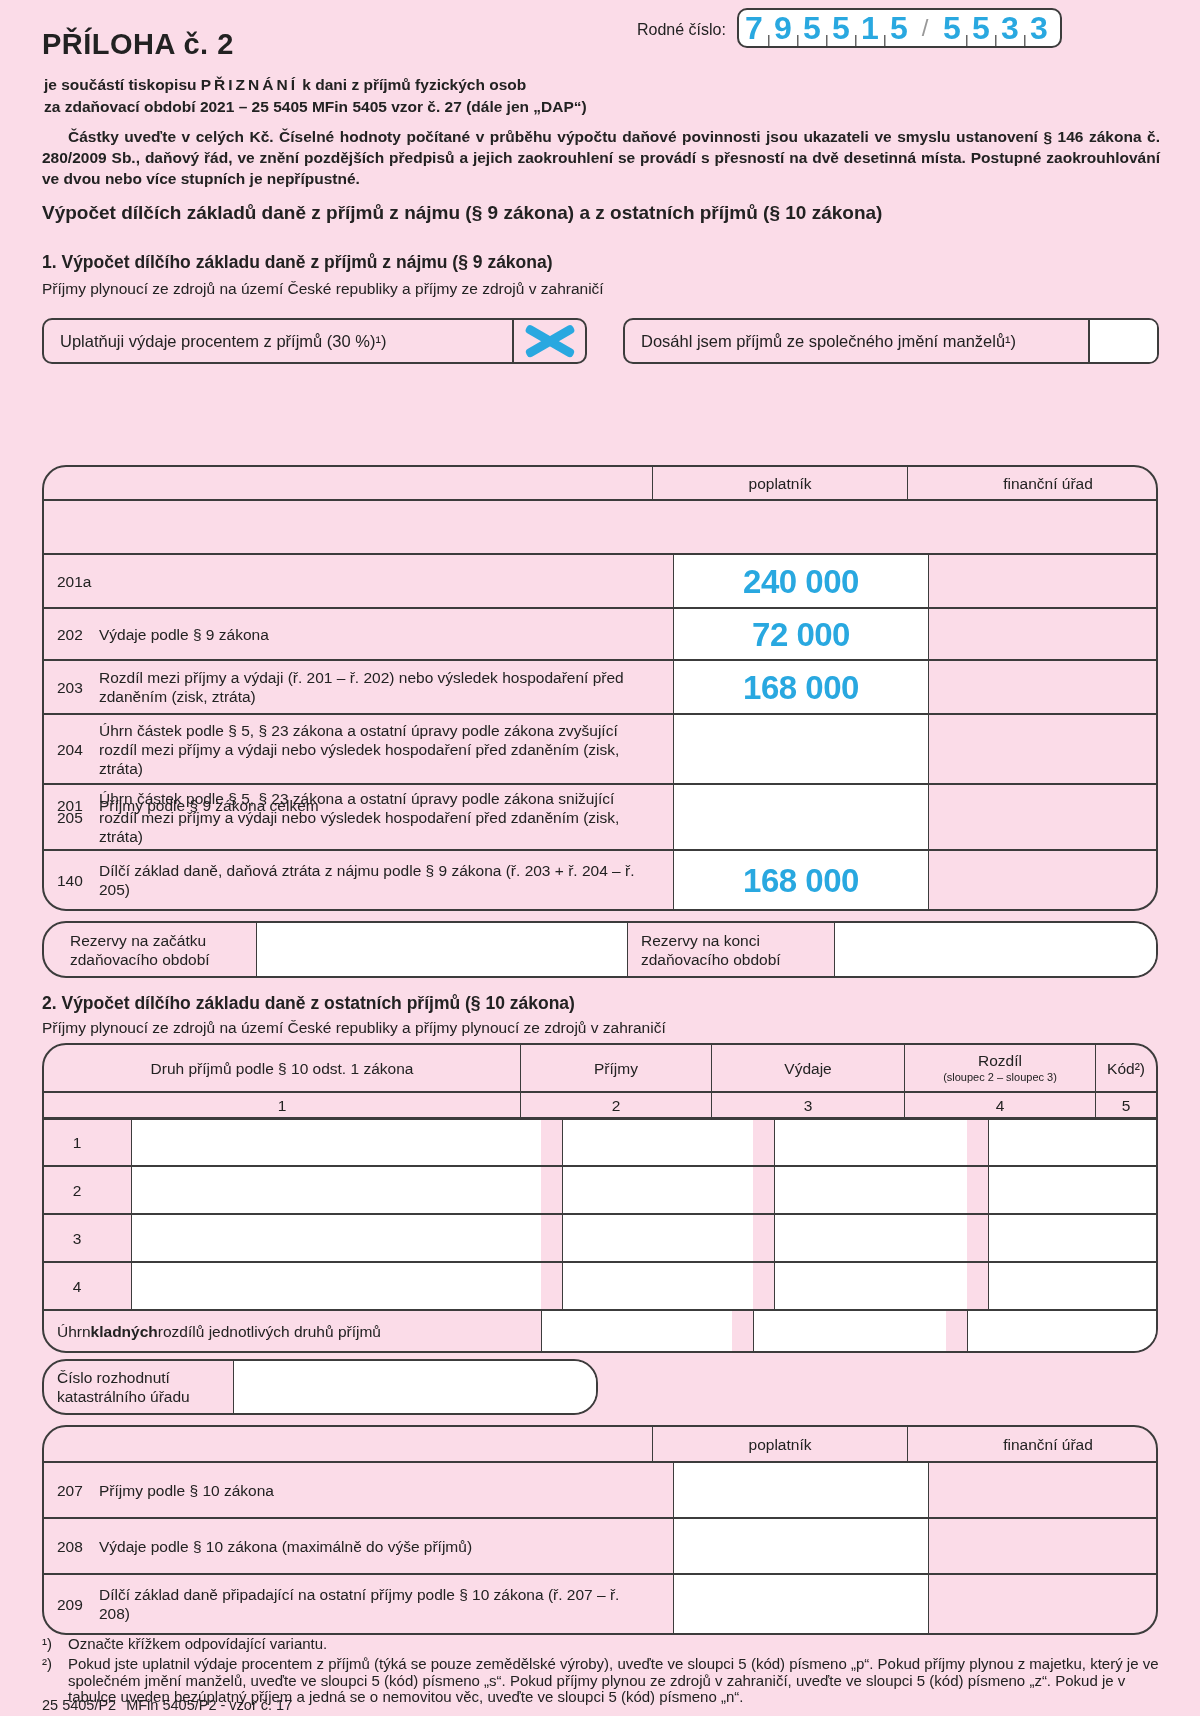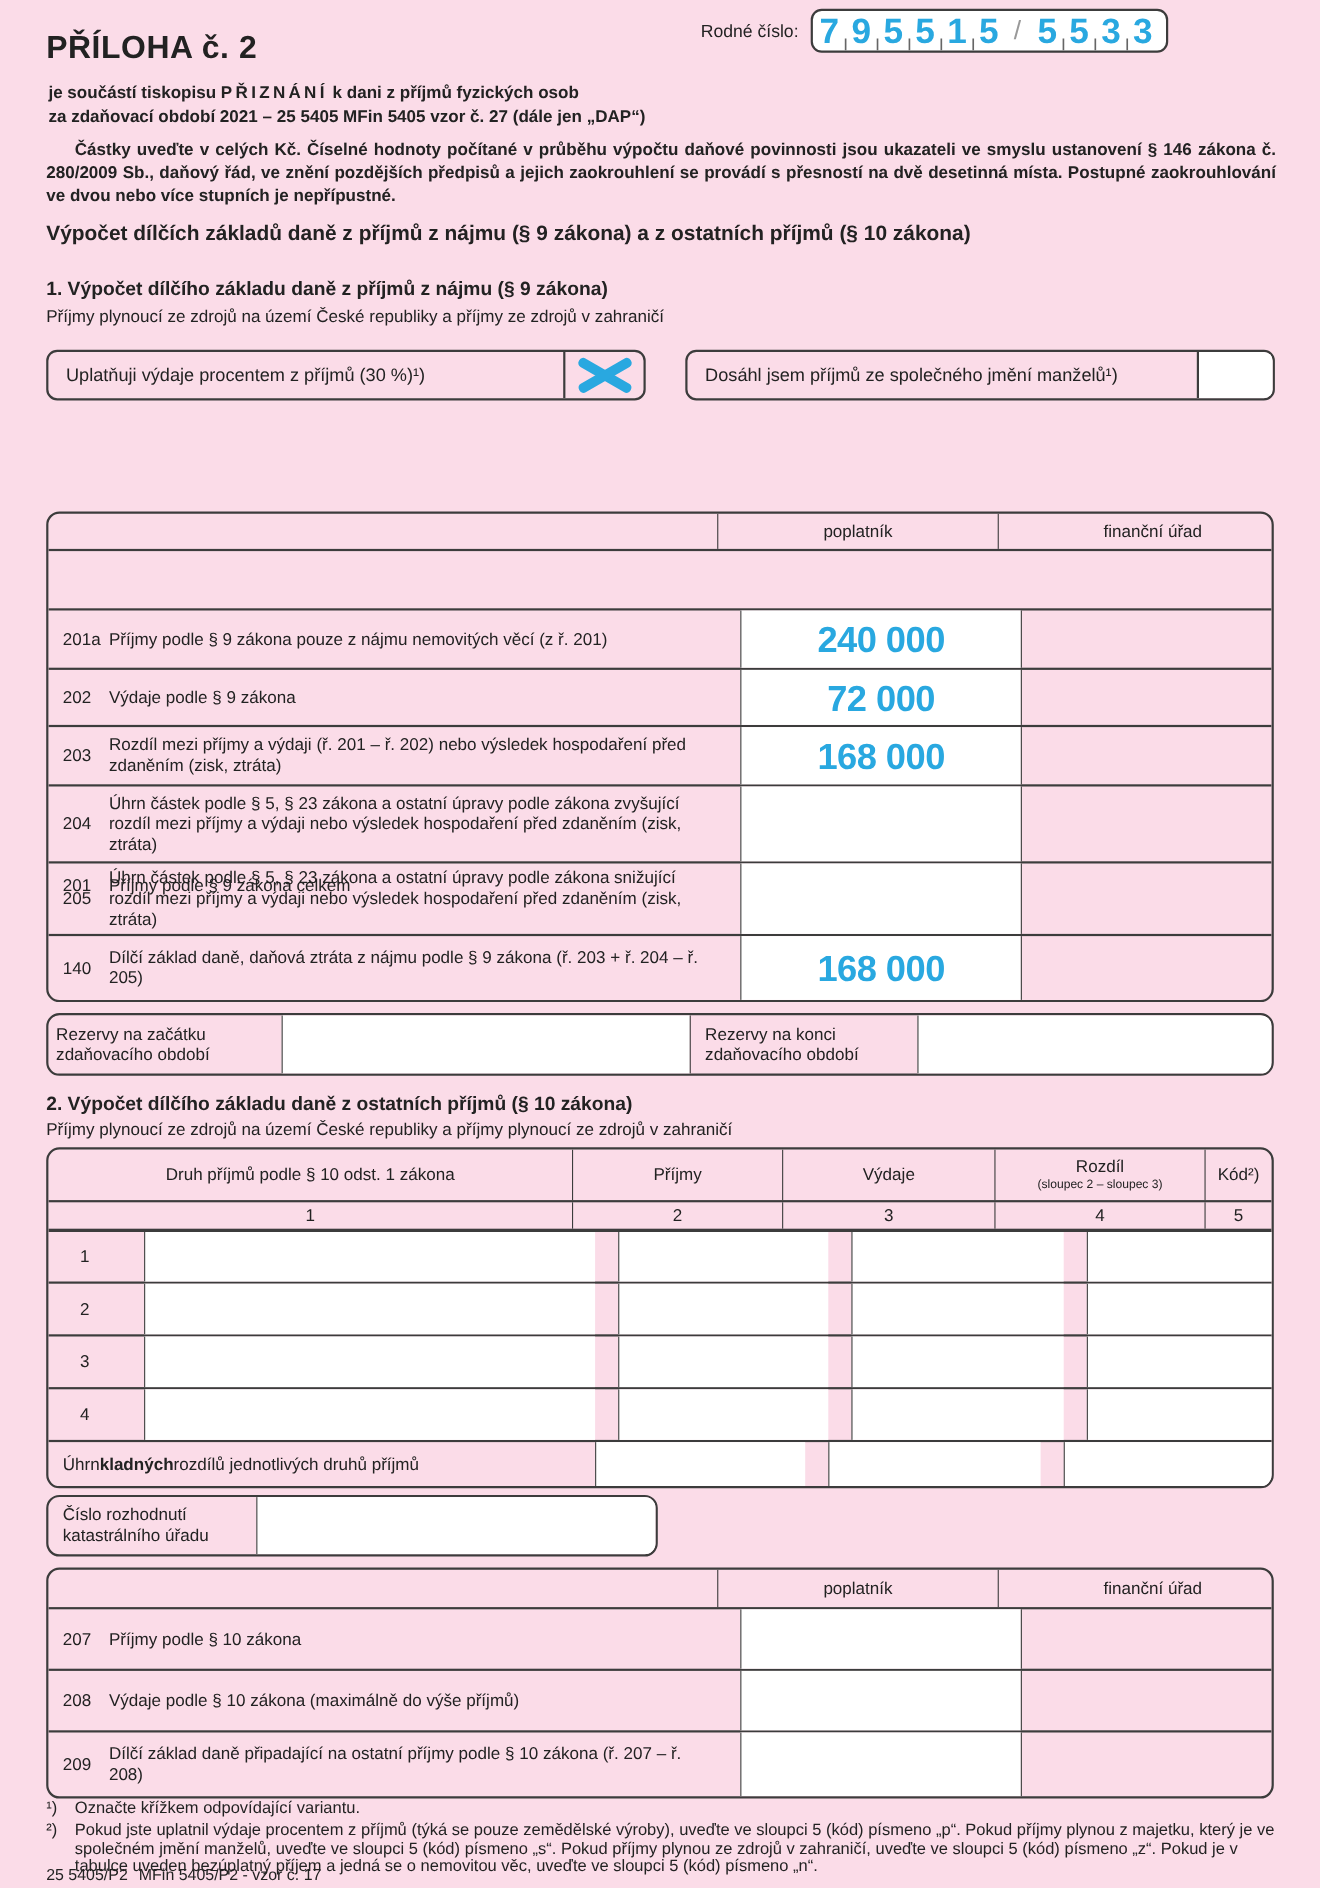--- a/index.html
+++ b/index.html
@@ -48,7 +48,7 @@
   .cbcell.checked::after{transform:translate(-50%,-50%) rotate(-30deg);}
 
   
-  .t{background:#fbdce8;border:2.5px solid #3c3c3c;border-radius:12px;overflow:hidden;box-sizing:border-box;}
+  .t{background:#fbdce8;border:2.5px solid #3c3c3c;border-radius:24px;overflow:hidden;box-sizing:border-box;}
   .tr{display:flex;border-top:2px solid #3c3c3c;box-sizing:border-box;}
   .tr.first{border-top:none;}
   .c{box-sizing:border-box;display:flex;align-items:center;font-size:15.5px;line-height:19px;}

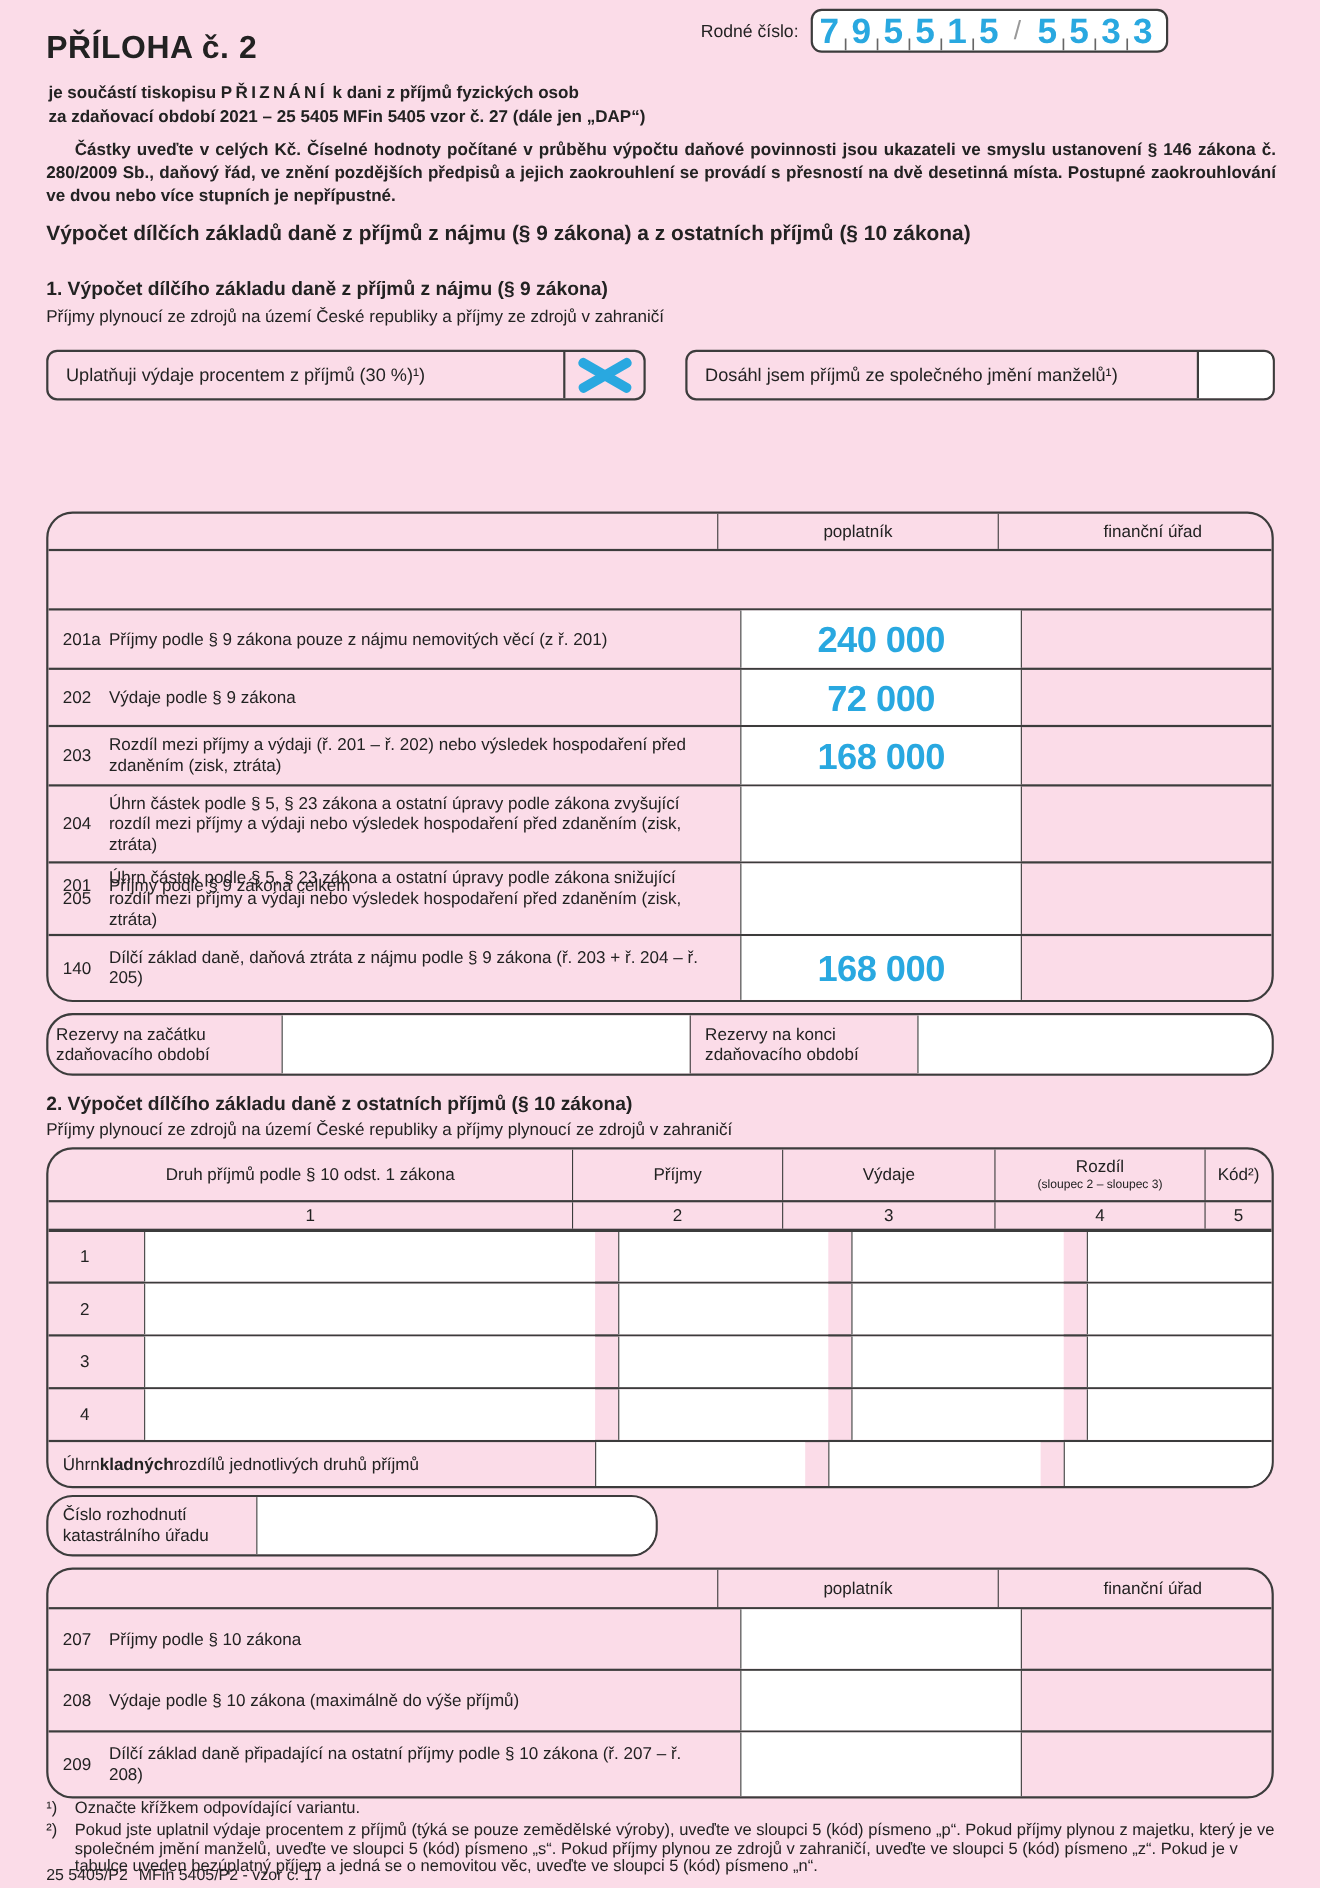--- a/index.html
+++ b/index.html
@@ -147,7 +147,6 @@
   <div class="tr" style="height:54px;">
     <div class="c lab">
         <span class="num">201a</span>
-        <span class="ltxt">Příjmy podle § 9 zákona pouze z nájmu nemovitých věcí (z ř. 201)</span>
       </div>
     <div class="c valc vl cc whitec">
         <span class="bluev">240 000</span>

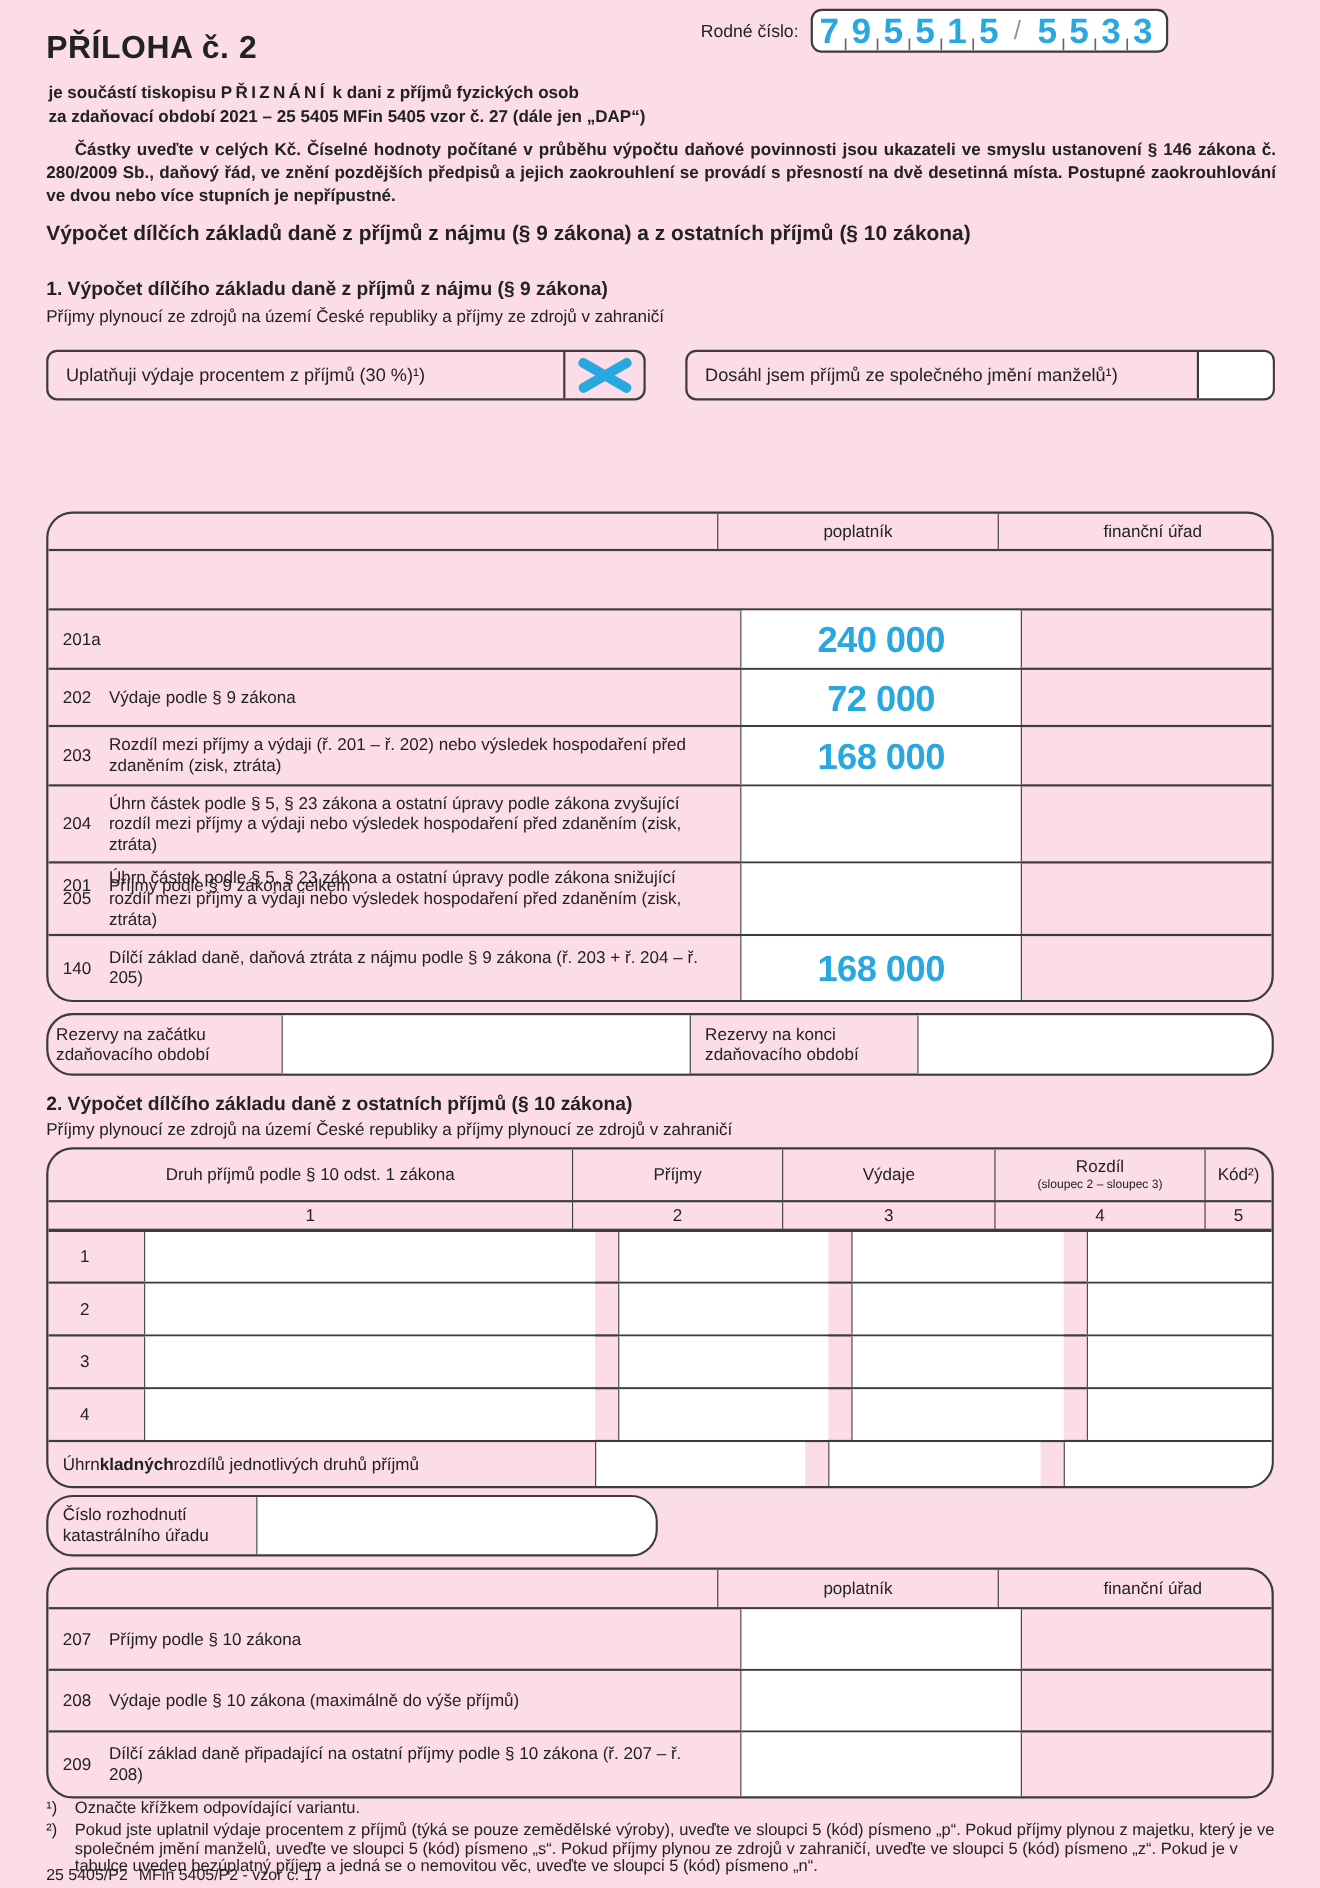--- a/index.html
+++ b/index.html
@@ -206,7 +206,7 @@
 </div>
 
 <div class="abs t rz">
-  <div class="c" style="flex:0 0 191px;padding-left:7px;">Rezervy na začátku zdaňovacího období</div>
+  <div class="c" style="flex:0 0 191px;padding-left:26px;">Rezervy na začátku zdaňovacího období</div>
   <div class="c vl whitec" style="flex:0 0 371px;"></div>
   <div class="c vl" style="flex:0 0 186px;padding-left:13px;">Rezervy na konci zdaňovacího období</div>
   <div class="c vl whitec" style="flex:1;"></div>

